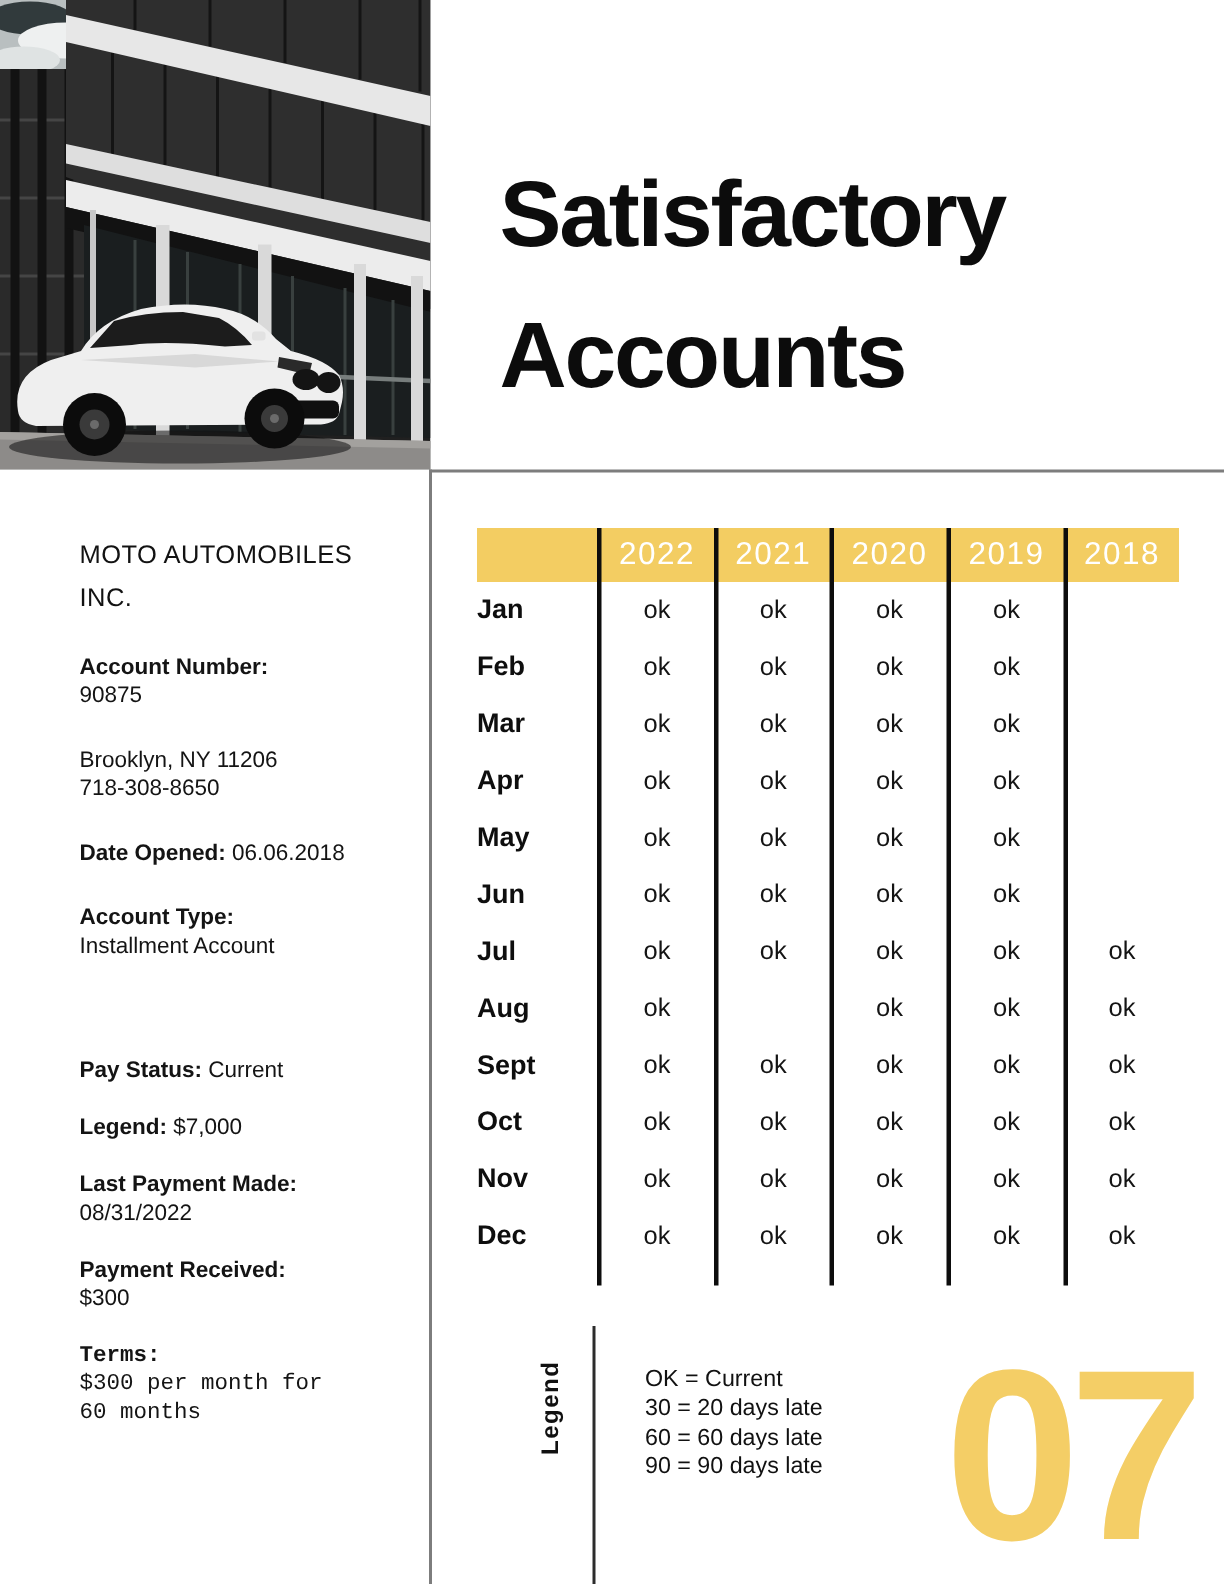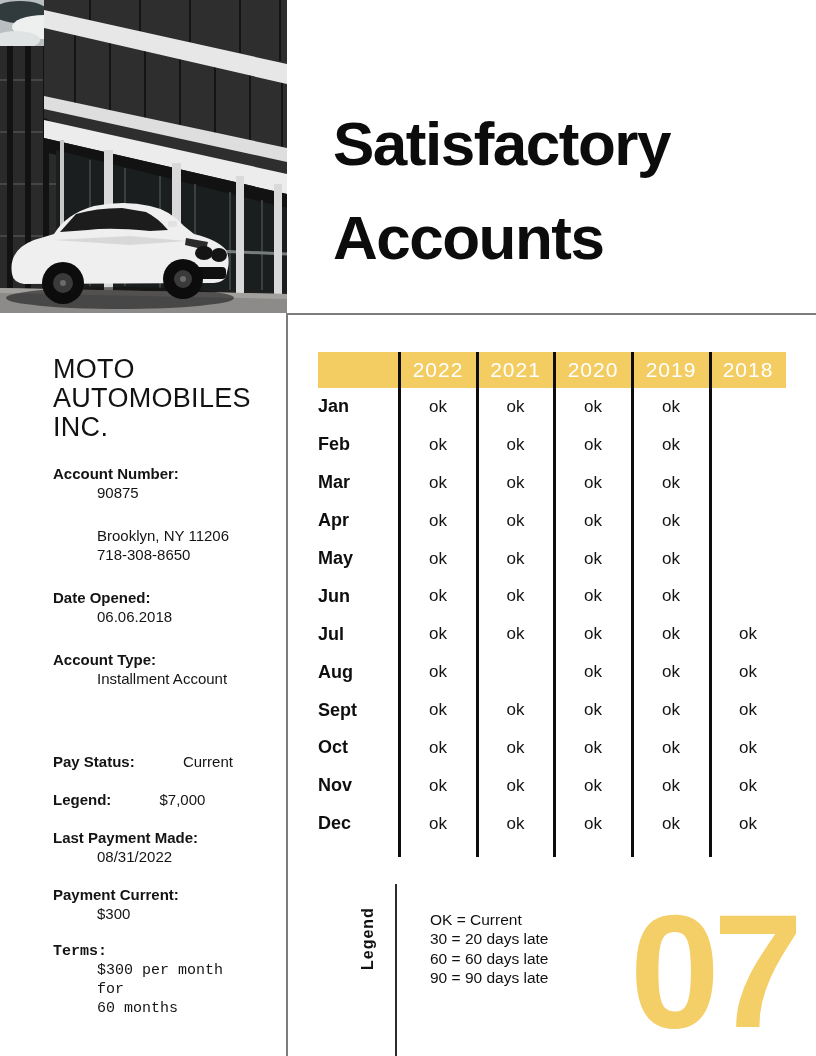--- a/index.html
+++ b/index.html
@@ -19,7 +19,7 @@
 
   
   .sidebar{position:absolute;left:53px;top:355px;width:198px;font-size:15px;line-height:19px;}
-  .company{font-size:27px;line-height:29px;letter-spacing:.3px;margin-bottom:22px;color:#121212;}
+  .company{font-size:17px;line-height:29px;letter-spacing:.3px;margin-bottom:22px;color:#121212;}
   .flabel{font-weight:700;}
   .fvalue{font-weight:400;margin-left:44px;}
 

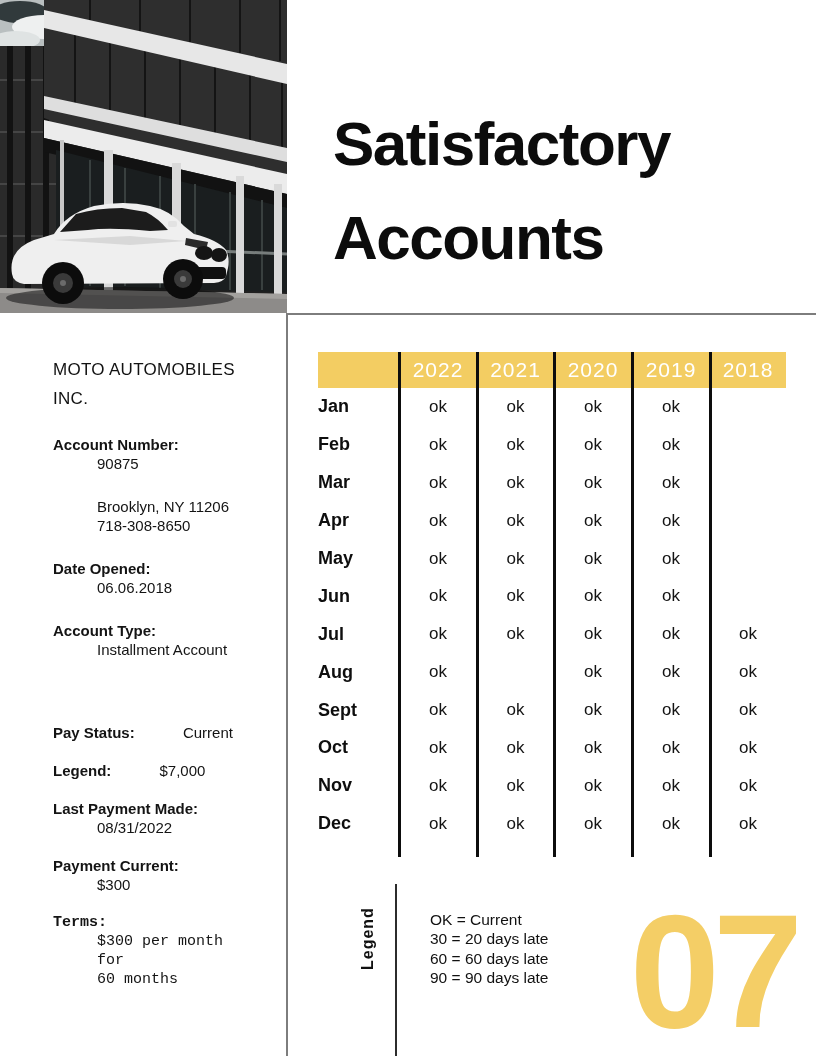--- a/index.html
+++ b/index.html
@@ -21,7 +21,7 @@
   .sidebar{position:absolute;left:53px;top:355px;width:198px;font-size:15px;line-height:19px;}
   .company{font-size:17px;line-height:29px;letter-spacing:.3px;margin-bottom:22px;color:#121212;}
   .flabel{font-weight:700;}
-  .fvalue{font-weight:400;margin-left:44px;}
+  .fvalue{font-weight:400;}
 
   
   .ptable{position:absolute;left:318px;top:352px;width:468px;height:505px;}

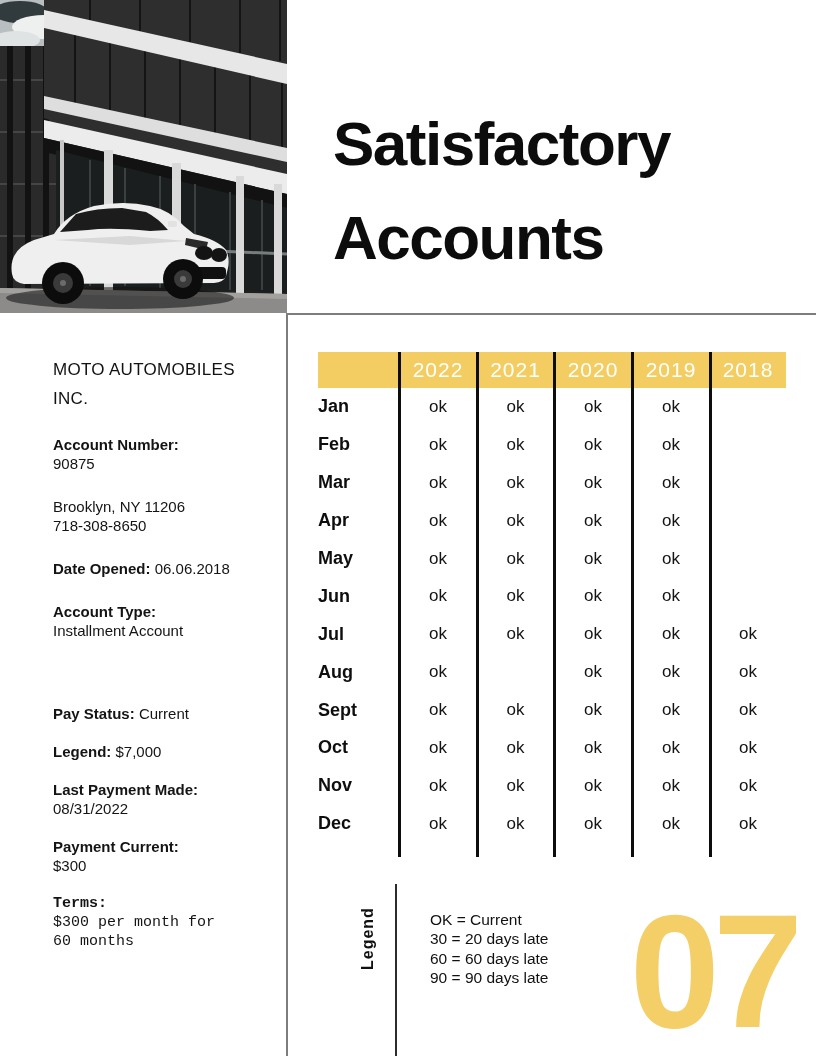--- a/index.html
+++ b/index.html
@@ -133,7 +133,7 @@
         <div class="field" style="margin-bottom: 19px;"><span class="flabel">Pay Status:</span> <span class="fvalue">Current</span></div>
         <div class="field" style="margin-bottom: 19px;"><span class="flabel">Legend:</span> <span class="fvalue">$7,000</span></div>
         <div class="field" style="margin-bottom: 19px;"><span class="flabel">Last Payment Made:</span><div class="fvalue">08/31/2022</div></div>
-        <div class="field" style="margin-bottom: 19px;"><span class="flabel">Payment Current:</span><div class="fvalue">$300</div></div>
+        <div class="field" style="margin-bottom: 19px;"><span class="flabel">Payment Received:</span><div class="fvalue">$300</div></div>
         <div class="field" style="margin-bottom: 19px; font-family: Liberation Mono, monospace;"><span class="flabel">Terms:</span><div class="fvalue">$300 per month for</div><div class="fvalue">60 months</div></div>
       </div>
   </aside>

